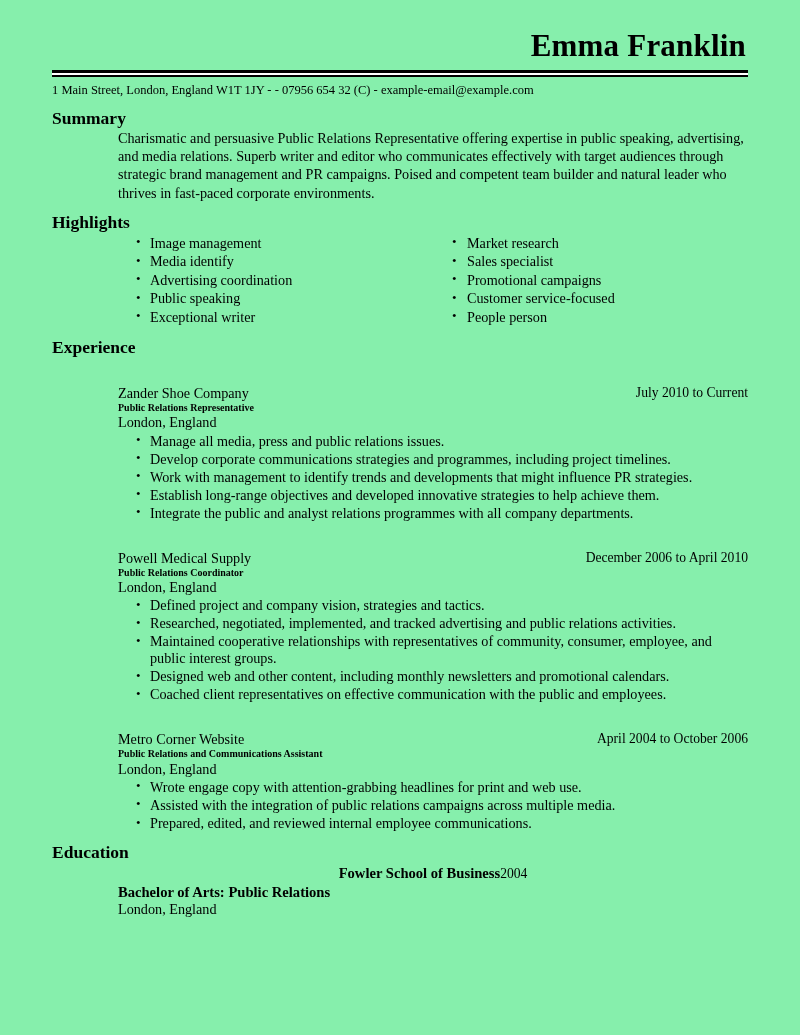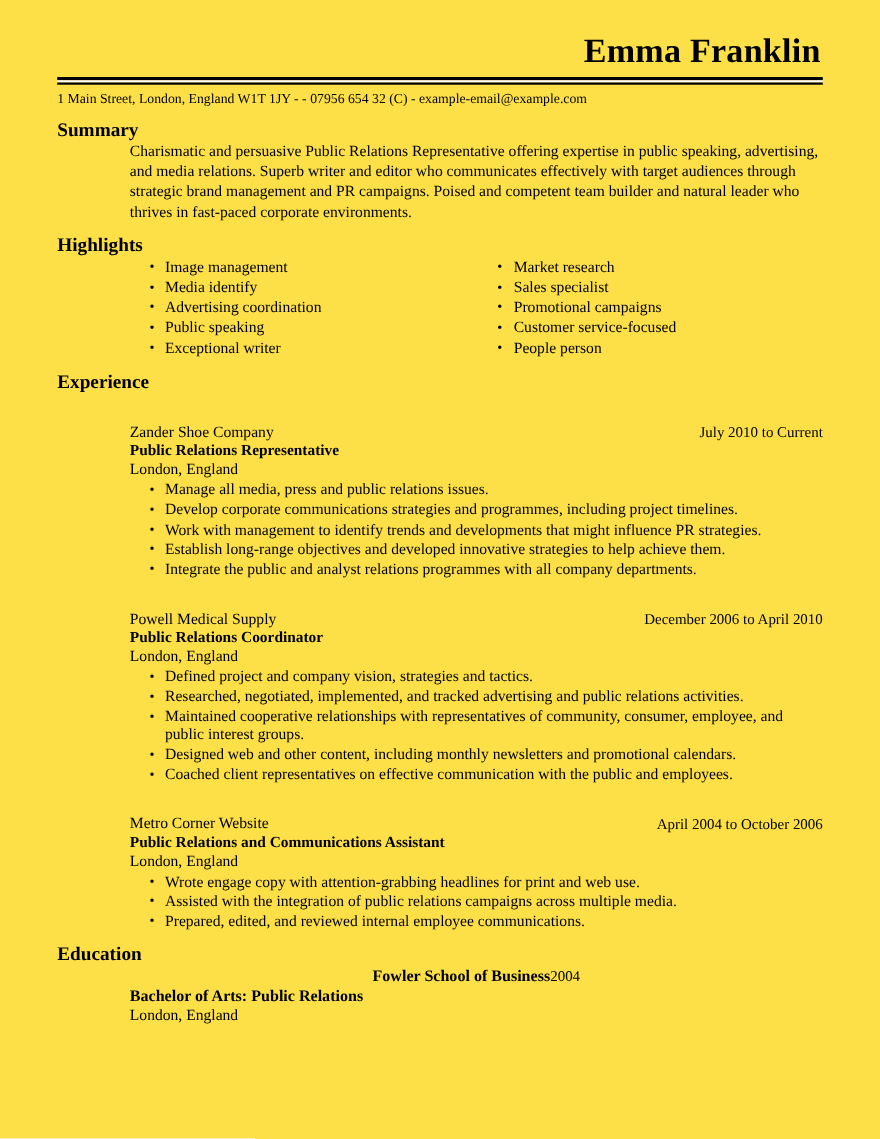--- a/index.html
+++ b/index.html
@@ -18,7 +18,7 @@
     position: relative;
     width: 800px;
     height: 1035px;
-    background: #fde047;
+    background: #86efac;
     box-sizing: border-box;
     padding: 0 52px;
   }

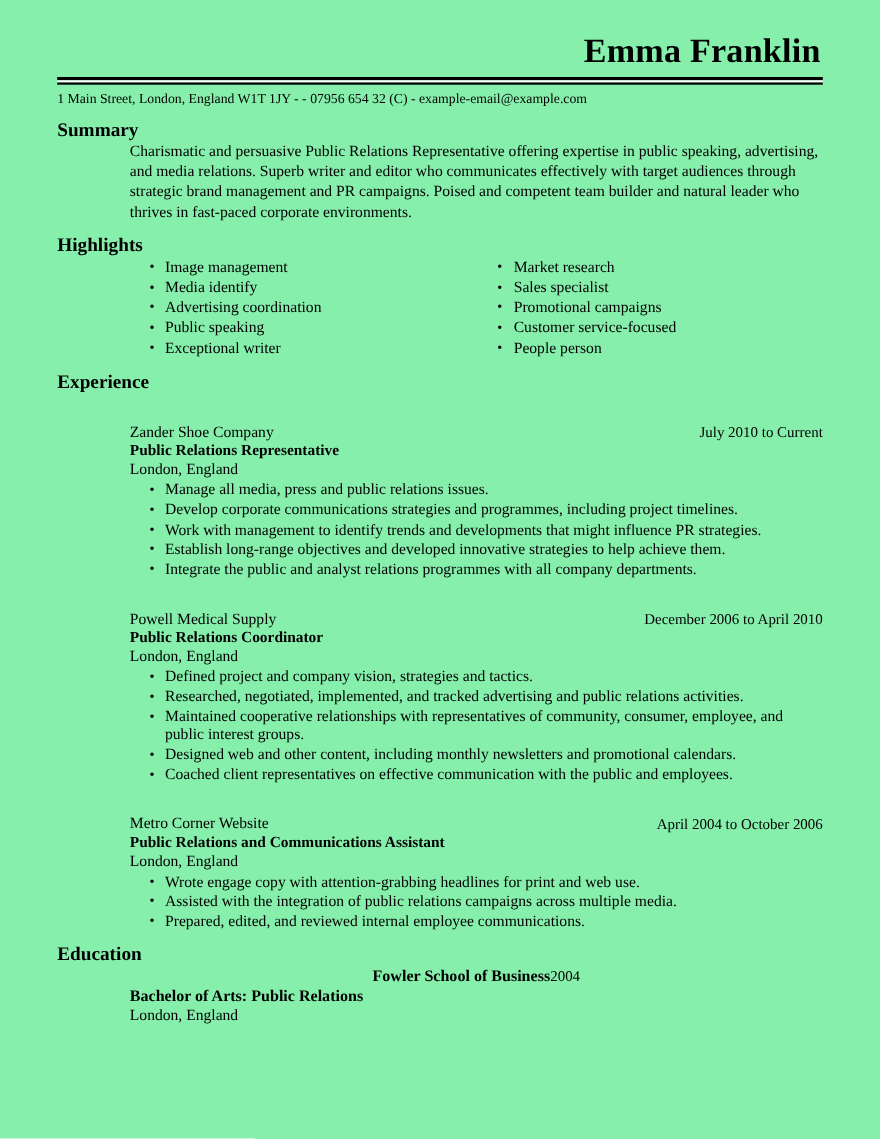--- a/index.html
+++ b/index.html
@@ -128,7 +128,7 @@
   .job-row {
     display: flex;
     justify-content: space-between;
-    align-items: center;
+    align-items: flex-start;
     margin-top: 28px;
   }
   .job-company {

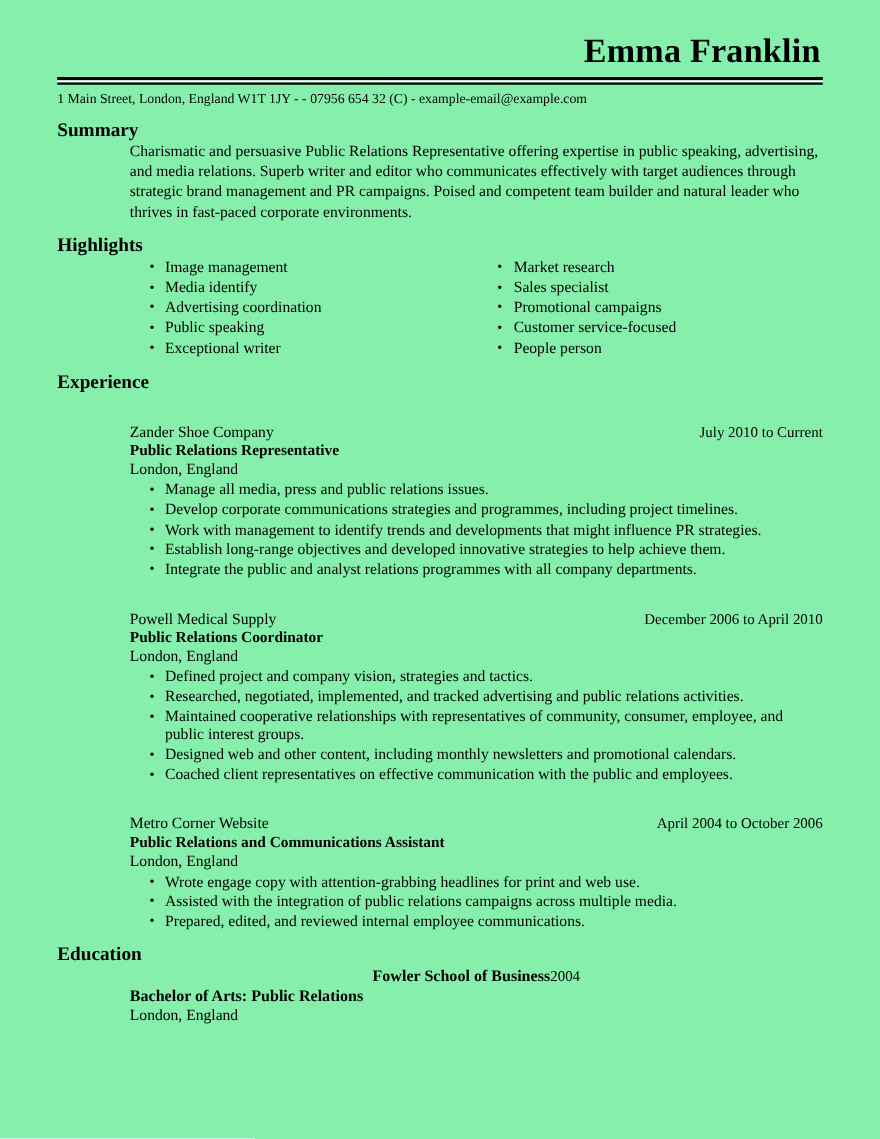--- a/index.html
+++ b/index.html
@@ -142,7 +142,7 @@
     text-align: right;
   }
   .job-title {
-    font-size: 14px;
+    font-size: 10px;
     font-weight: bold;
     line-height: 1.22;
   }

